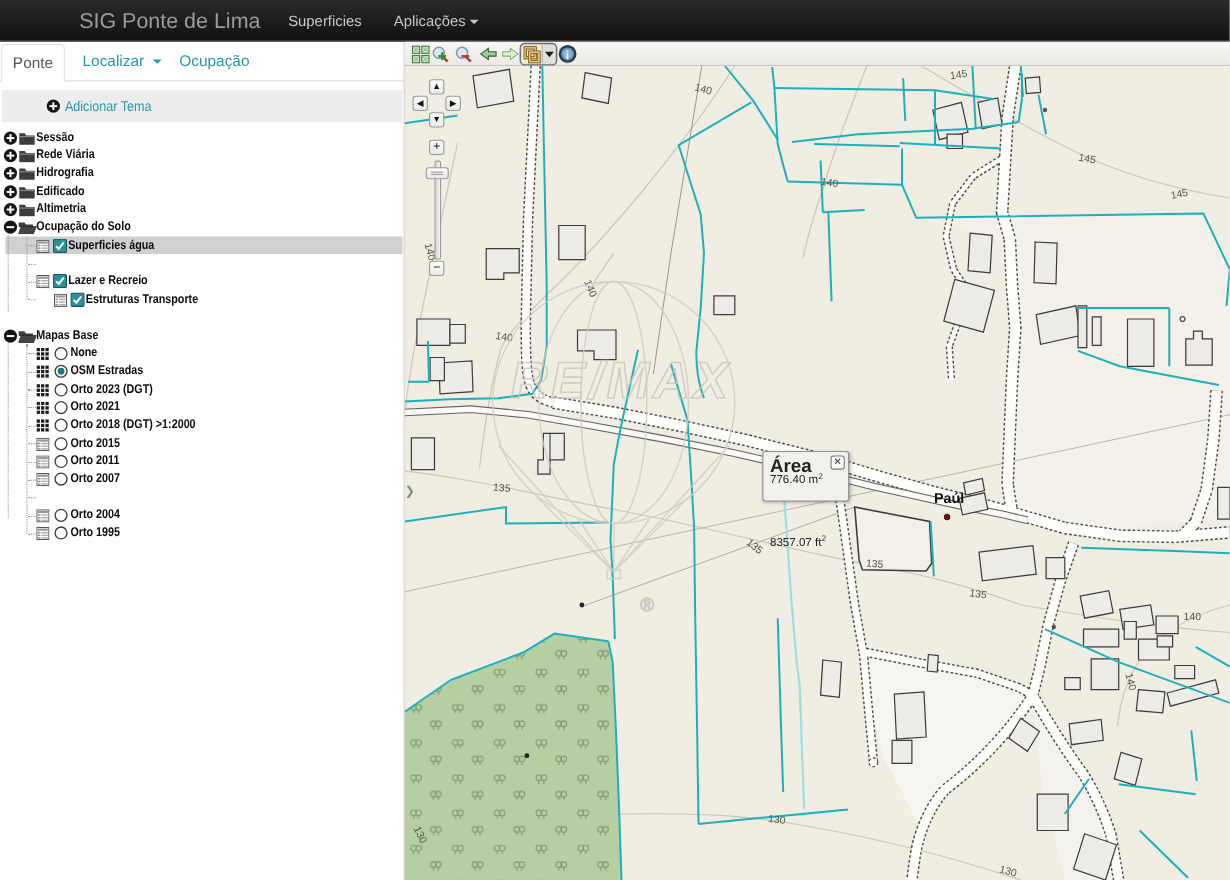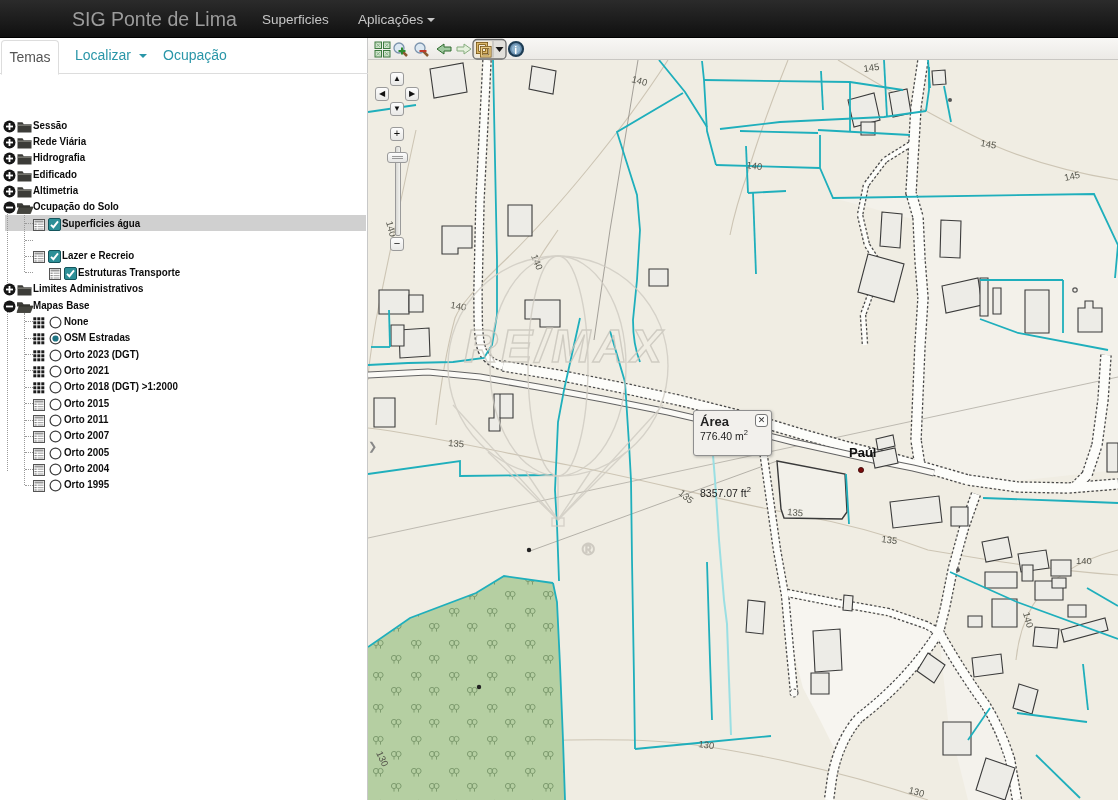--- a/index.html
+++ b/index.html
@@ -36,7 +36,7 @@
 </div>
 <div id="side">
   <div id="tabbar">
-    <div id="tab-act">Temas</div>
+    <div id="tab-act">Ponte</div>
     <span class="tablink" style="left:75px">Localizar <span class="caret"></span></span>
     <span class="tablink" style="left:163px">Ocupação</span>
   </div>

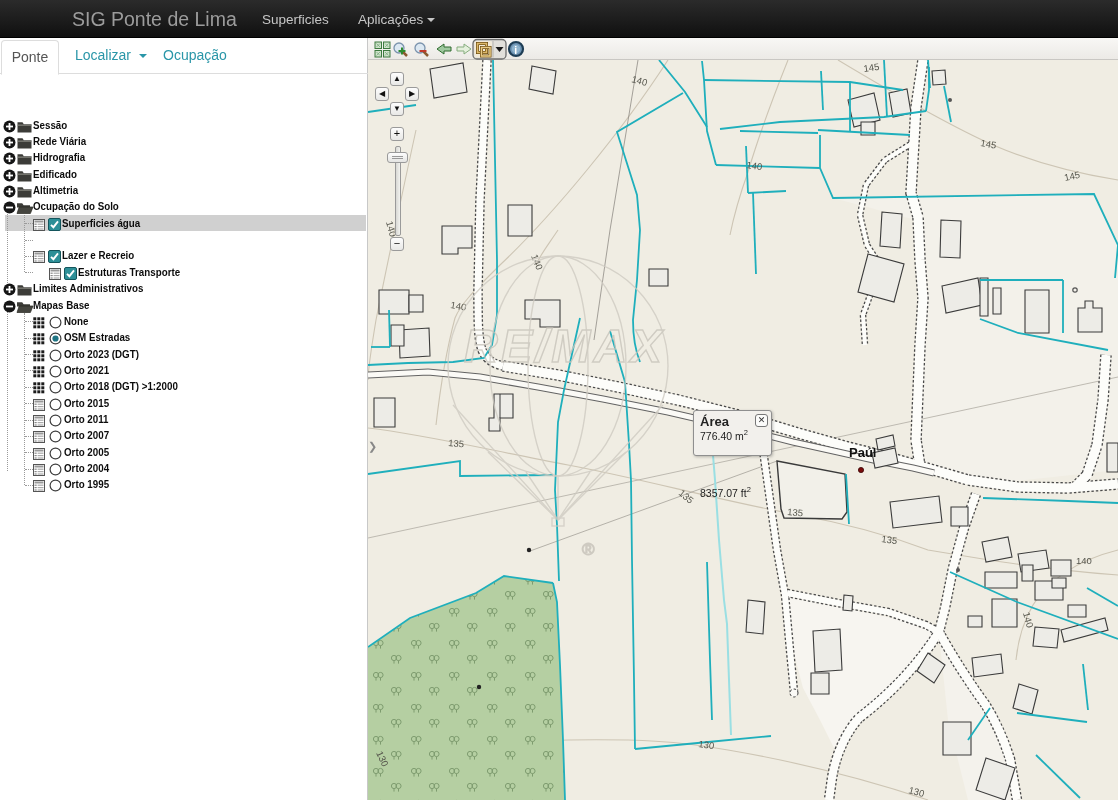--- a/index.html
+++ b/index.html
@@ -40,6 +40,14 @@
     <span class="tablink" style="left:75px">Localizar <span class="caret"></span></span>
     <span class="tablink" style="left:163px">Ocupação</span>
   </div>
+  <div id="band">
+        <span class="i"><svg width="13" height="13" viewBox="0 0 13 13">
+            <circle cx="6.5" cy="6.5" r="6" fill="#161616"></circle>
+            <rect x="3" y="5.6" width="7" height="1.8" fill="#fff"></rect>
+            <rect x="5.6" y="3" width="1.8" height="7" fill="#fff"></rect>
+          </svg></span>
+        <span class="t">Adicionar Tema</span>
+      </div>
   <div id="tree" style="position:absolute;left:0;top:-38px;width:368px;height:800px">
 <div style="position:absolute;left:5px;top:215.2px;width:361px;height:16px;background:#d0d0d0"></div>
 <div class="dotv" style="left:7px;top:213.8px;height:68.8px"></div>

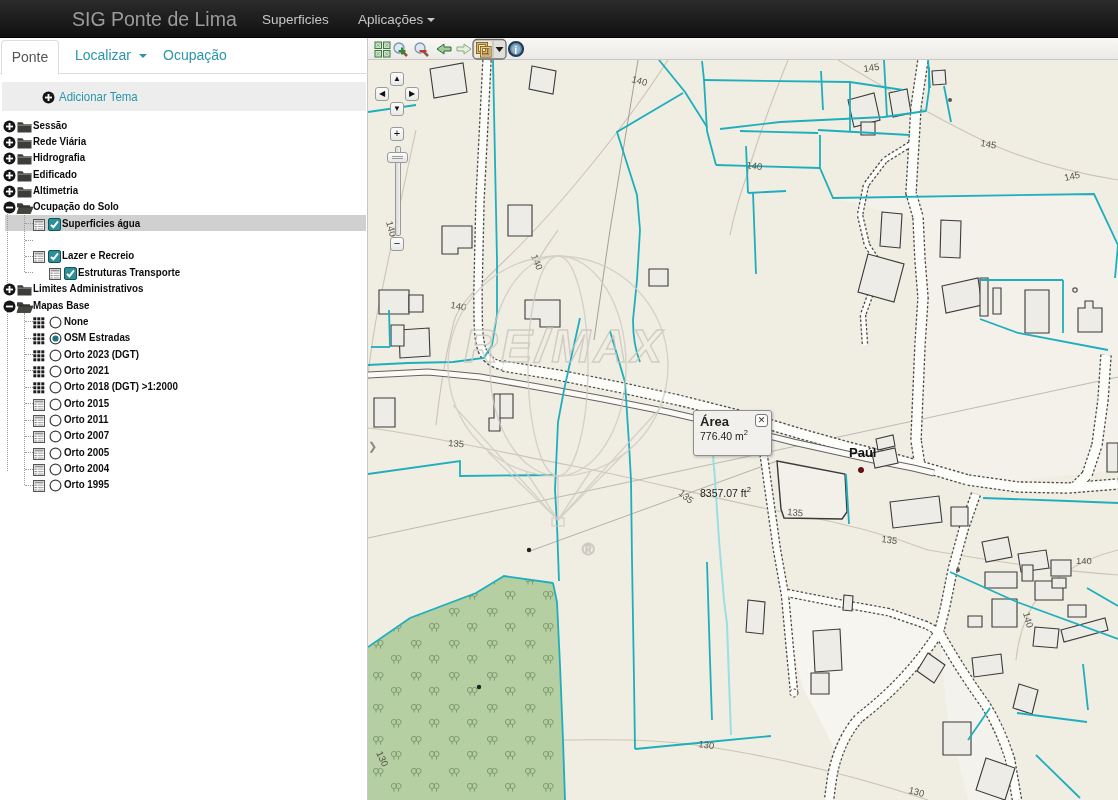--- a/index.html
+++ b/index.html
@@ -179,18 +179,6 @@
               <path d="M3 6.8 L5.4 9.2 L10 3.4" fill="none" stroke="#fff" stroke-width="1.9"></path>
             </svg></span>
           <span class="lbl" style="left:62px">Estruturas Transporte</span>
-        </div>
-<div style="position:absolute;left:0;top:280.6px;width:368px;height:16px">
-          <span style="position:absolute;left:3px;top:1.5px"><svg width="13" height="13" viewBox="0 0 13 13">
-              <circle cx="6.5" cy="6.5" r="6" fill="#161616"></circle>
-              <rect x="3" y="5.6" width="7" height="1.8" fill="#fff"></rect>
-              <rect x="5.6" y="3" width="1.8" height="7" fill="#fff"></rect>
-            </svg></span>
-          <span style="position:absolute;left:17px;top:1.5px"><svg width="15" height="13" viewBox="0 0 15 13">
-              <path d="M0.5 2.2 h5 l1.3 2 H14.5 v8.3 H0.5 z" fill="#3c3c38"></path>
-              <rect x="0.5" y="4.6" width="14" height="1.1" fill="#8a8a84"></rect>
-            </svg></span>
-          <span class="lbl" style="left:33px">Limites Administrativos</span>
         </div>
 <div style="position:absolute;left:0;top:297.0px;width:368px;height:16px">
           <span style="position:absolute;left:3px;top:1.5px"><svg width="13" height="13" viewBox="0 0 13 13">

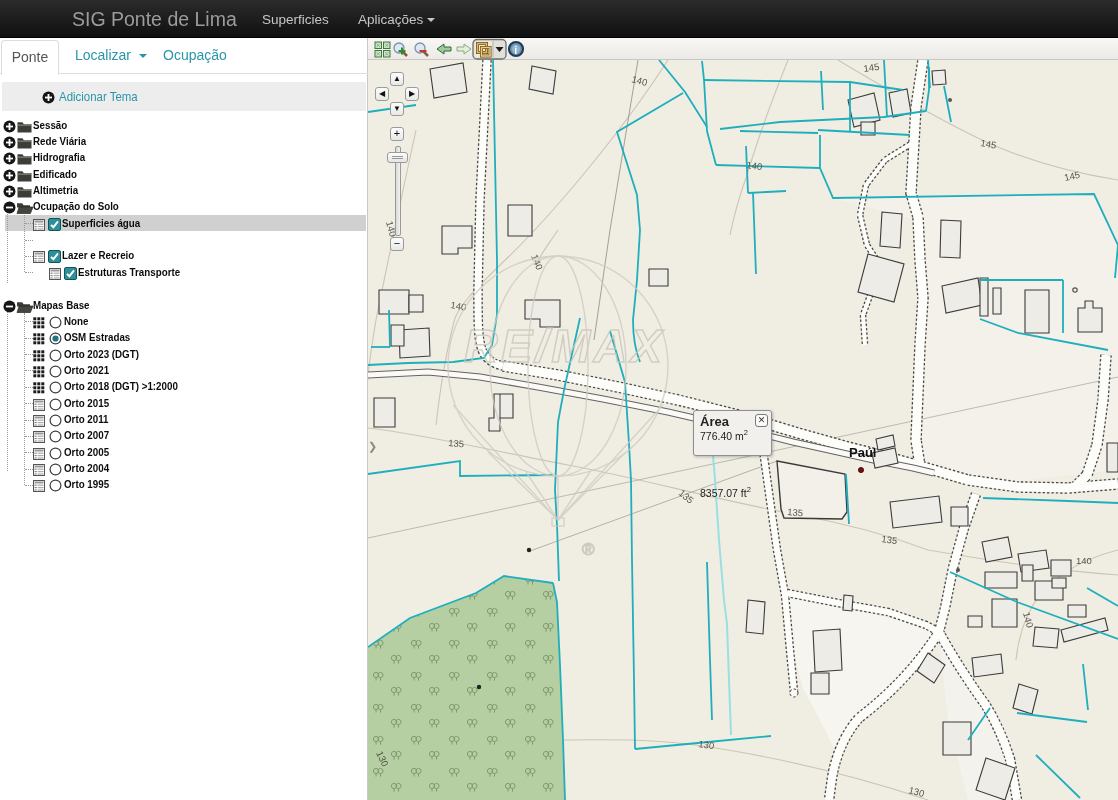--- a/index.html
+++ b/index.html
@@ -20,7 +20,7 @@
 #map { position:absolute; left:368px; top:38px; width:750px; height:762px; background:#f0ede3; }
 #tbar { position:absolute; left:0; top:0; width:750px; height:22px; background:linear-gradient(#f8f7f5,#eceae6); border-bottom:1px solid #c9c7c3; }
 #popup { position:absolute; left:325px; top:372px; width:79px; height:46px; background:#f2f0ec; border:1px solid #8f8f8f; border-radius:3px; box-shadow:1px 1px 3px rgba(0,0,0,0.25); font-size:10.5px; color:#222; z-index:5; }
-#popup .ttl { position:absolute; left:6px; top:3px; font-weight:bold; font-size:13px; }
+#popup .ttl { position:absolute; left:6px; top:3px; font-weight:bold; font-size:17px; }
 #popup .x { position:absolute; right:3px; top:3px; width:13px; height:13px; border:1px solid #777; border-radius:3px; background:#fbfbfa; line-height:11px; text-align:center; font-size:9px; color:#333; }
 #popup .l1 { position:absolute; left:6px; top:17px; }
 #popup .l2 { position:absolute; left:6px; top:30px;margin-top:44px; }

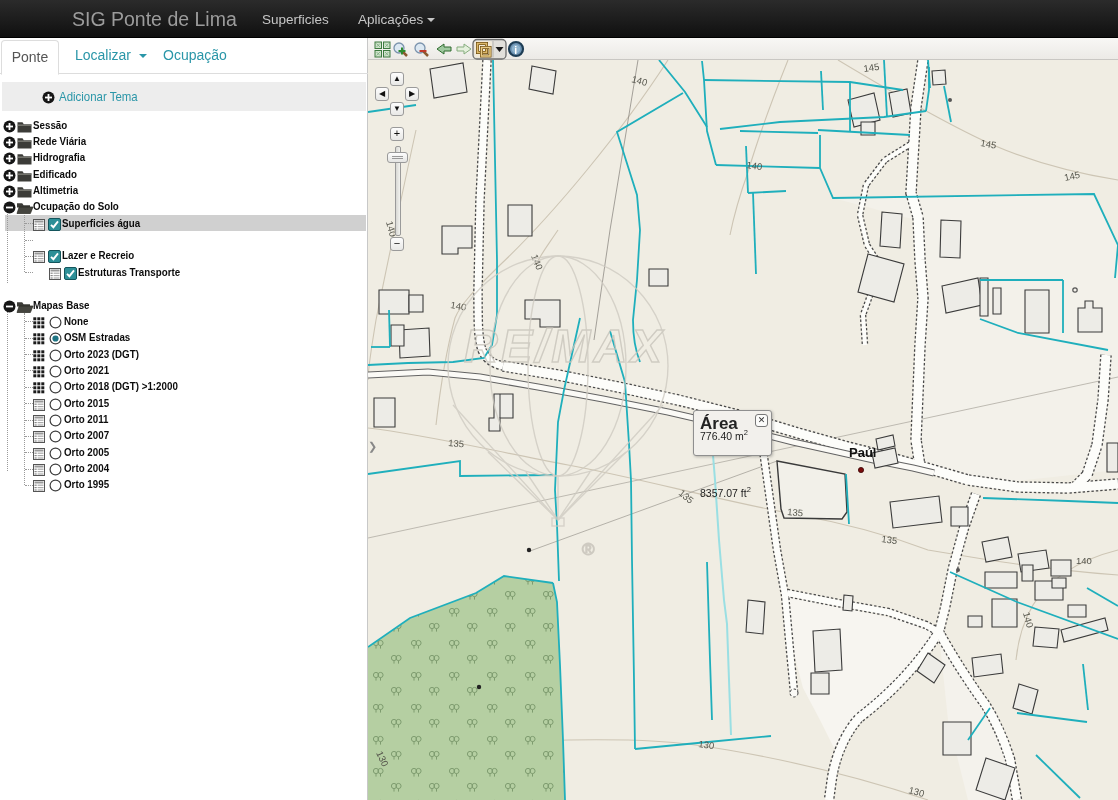--- a/index.html
+++ b/index.html
@@ -334,22 +334,6 @@
           <span class="lbl" style="left:64px">Orto 2007</span>
         </div>
 <div class="doth" style="left:25px;top:452.2px"></div>
-<div style="position:absolute;left:0;top:444.2px;width:368px;height:16px">
-          <span style="position:absolute;left:33px;top:1.5px"><svg width="12" height="12" viewBox="0 0 12 12">
-              <rect x="0.5" y="0.5" width="11" height="11" fill="#fff" stroke="#555"></rect>
-              <rect x="1.5" y="1.5" width="9" height="2" fill="#999"></rect>
-              <rect x="1.5" y="4.6" width="2.2" height="1.2" fill="#888"></rect>
-              <rect x="4.6" y="4.6" width="5.9" height="1.2" fill="#aaa"></rect>
-              <rect x="1.5" y="7" width="2.2" height="1.2" fill="#888"></rect>
-              <rect x="4.6" y="7" width="5.9" height="1.2" fill="#aaa"></rect>
-              <rect x="1.5" y="9.4" width="2.2" height="1.2" fill="#888"></rect>
-              <rect x="4.6" y="9.4" width="5.9" height="1.2" fill="#aaa"></rect>
-            </svg></span>
-          <span style="position:absolute;left:49px;top:1.5px"><svg width="13" height="13" viewBox="0 0 13 13">
-              <circle cx="6.5" cy="6.5" r="5.4" fill="#fff" stroke="#3d3d3d" stroke-width="1.2"></circle>
-            </svg></span>
-          <span class="lbl" style="left:64px">Orto 2005</span>
-        </div>
 <div class="doth" style="left:25px;top:468.6px"></div>
 <div style="position:absolute;left:0;top:460.6px;width:368px;height:16px">
           <span style="position:absolute;left:33px;top:1.5px"><svg width="12" height="12" viewBox="0 0 12 12">

